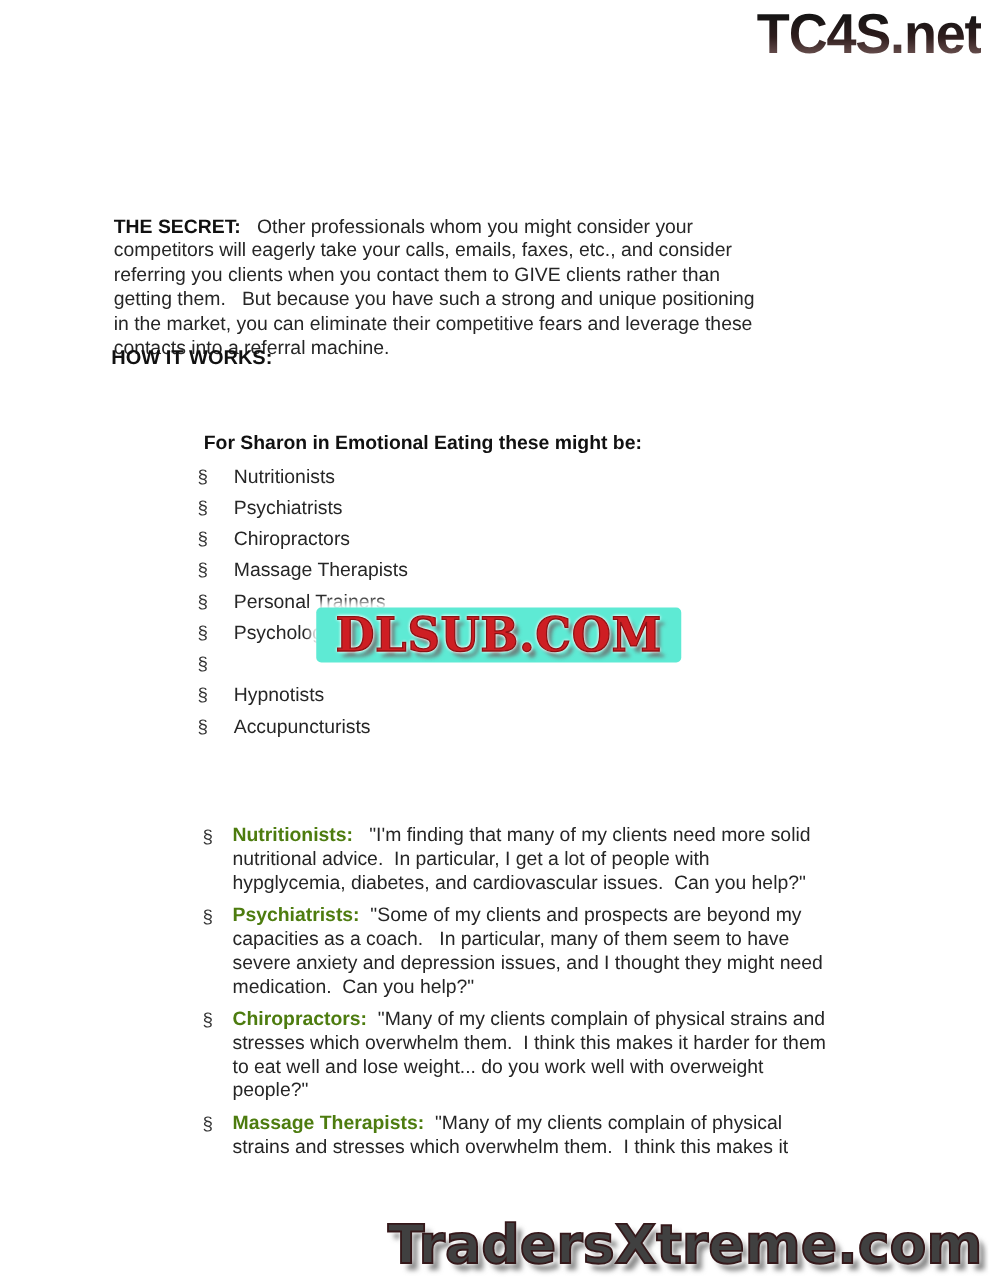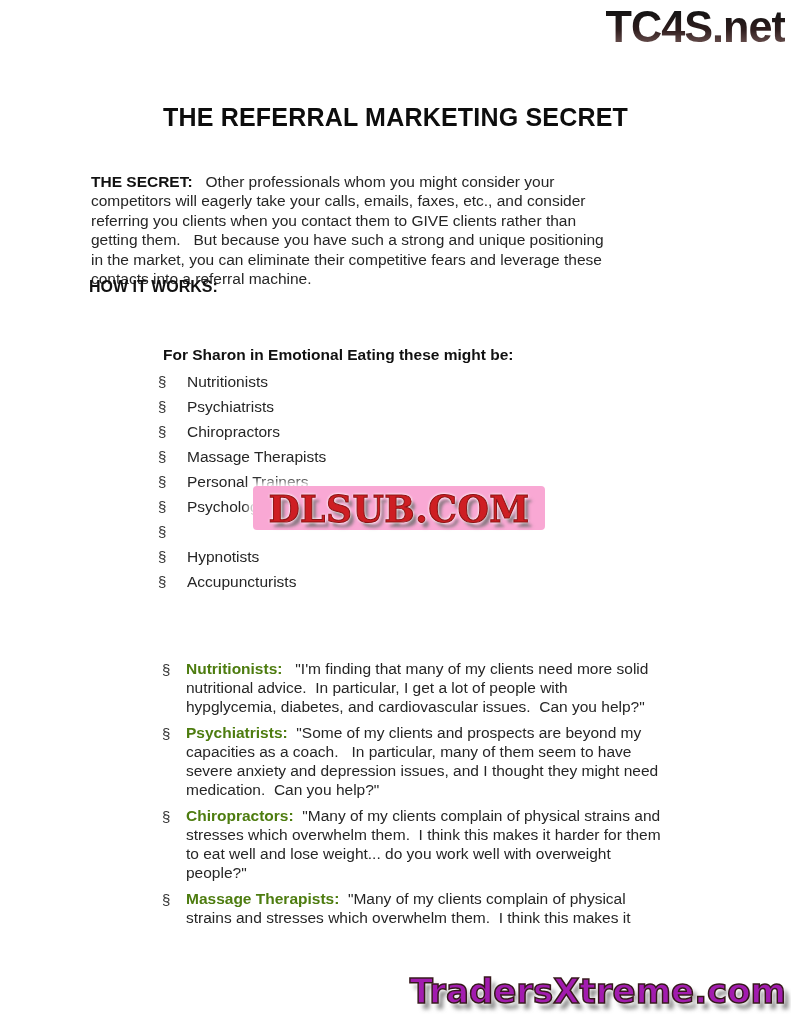--- a/index.html
+++ b/index.html
@@ -113,7 +113,6 @@
 
   <div class="logo-tc4s">TC4S.net</div>
 
-  <h1 class="doc-title">THE REFERRAL MARKETING SECRET</h1>
 
   <p class="para-secret prew"><span class="b">THE SECRET:</span><span>   Other professionals whom you might consider your
 competitors will eagerly take your calls, emails, faxes, etc., and consider

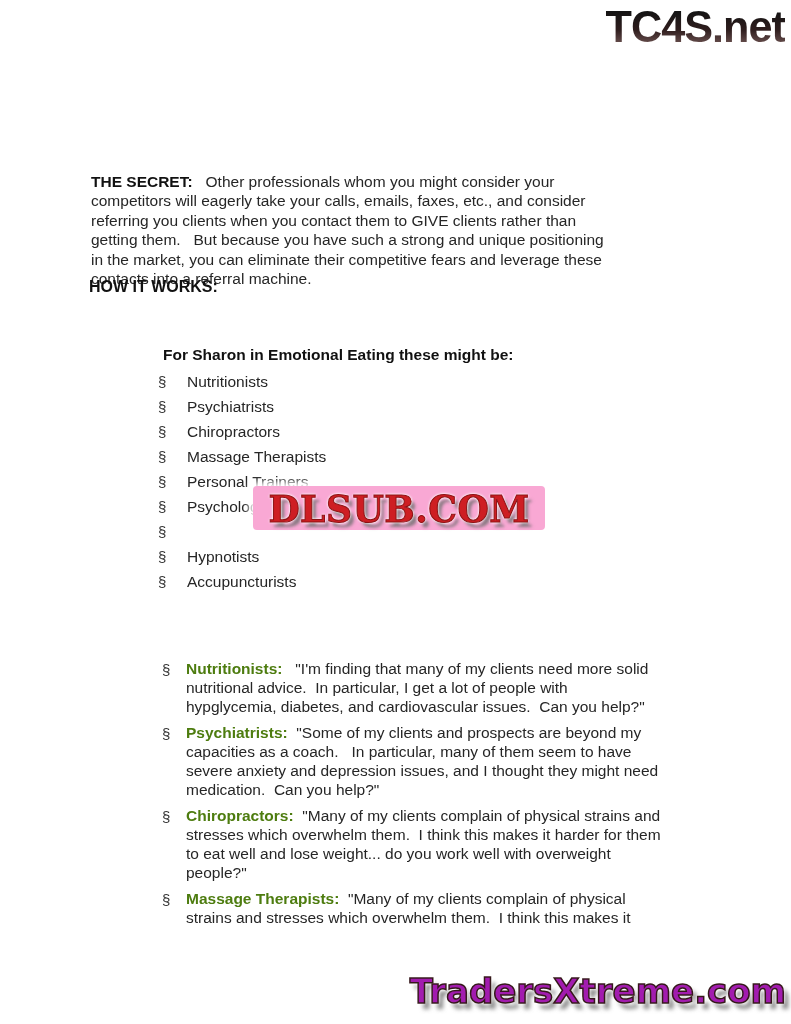--- a/index.html
+++ b/index.html
@@ -80,7 +80,7 @@
   
   .wm-dlsub{
     position:absolute;left:253px;top:486px;width:292px;height:44px;
-    background:#f9a8d4;
+    background:#5eead4;
     border-radius:4px;
     display:flex;align-items:center;justify-content:center;
     box-shadow:0 0 6px 4px rgba(255,255,255,0.95);

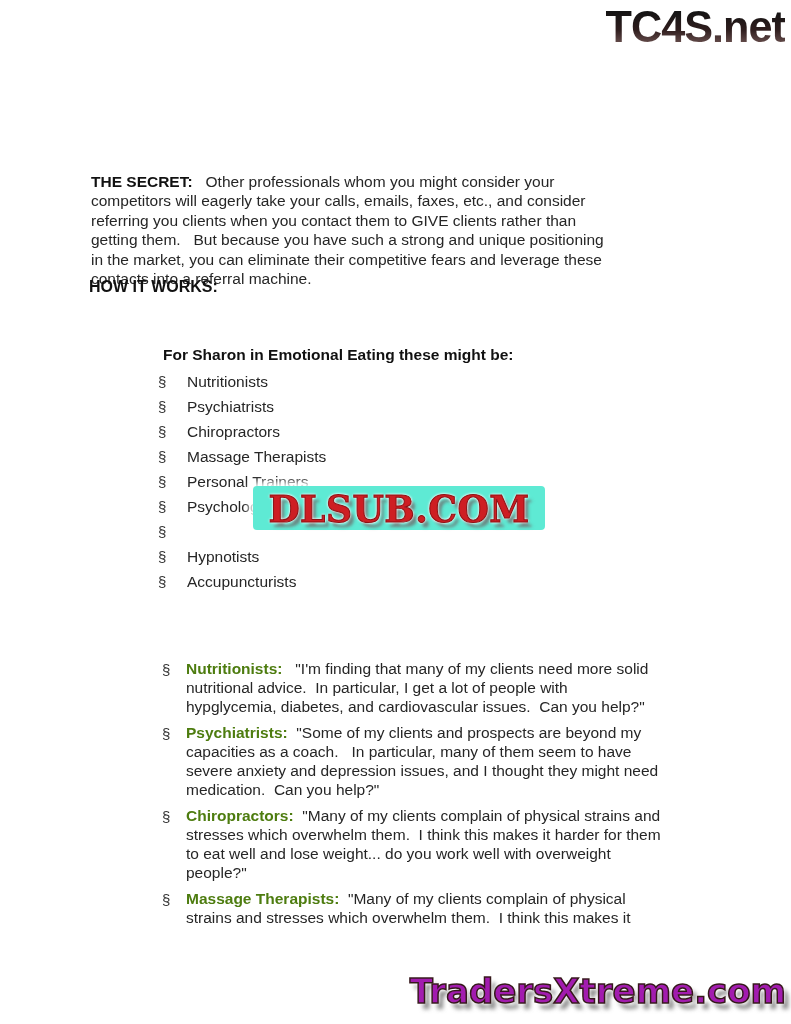--- a/index.html
+++ b/index.html
@@ -99,8 +99,8 @@
   .wm-traders{
     position:absolute;right:5px;top:971px;
     font-family:"DejaVu Sans",sans-serif;
-    font-weight:bold;font-size:34px;letter-spacing:0px;
-    color:#a21caf;
+    font-weight:bold;font-size:43px;letter-spacing:0px;
+    color:#404040;
     -webkit-text-stroke:1.5px #35181a;
     text-shadow:0 0 4px #ffffff,0 0 4px #ffffff,
                 5px 6px 4px rgba(100,100,100,0.75);

